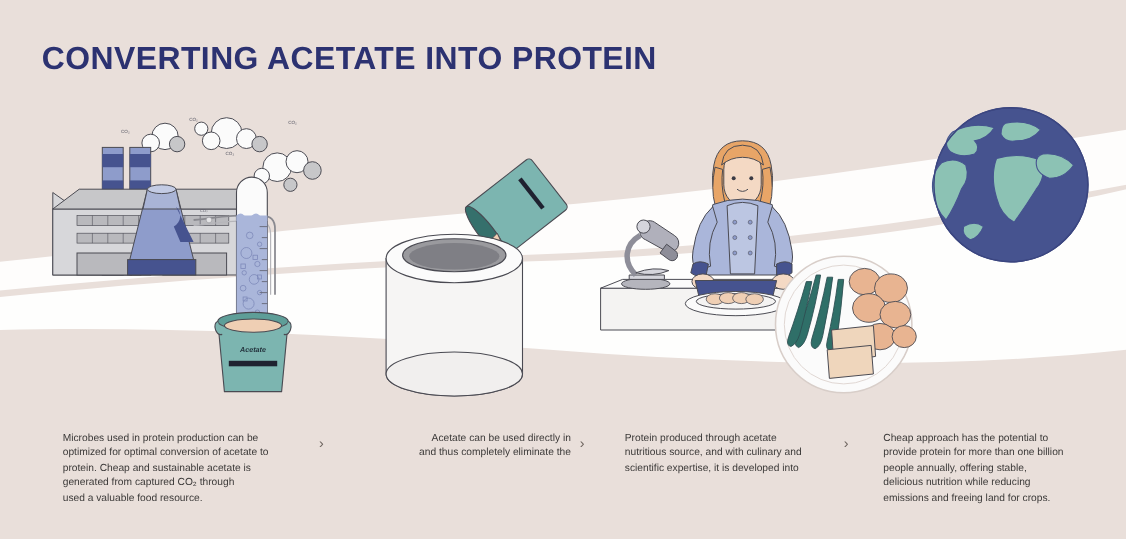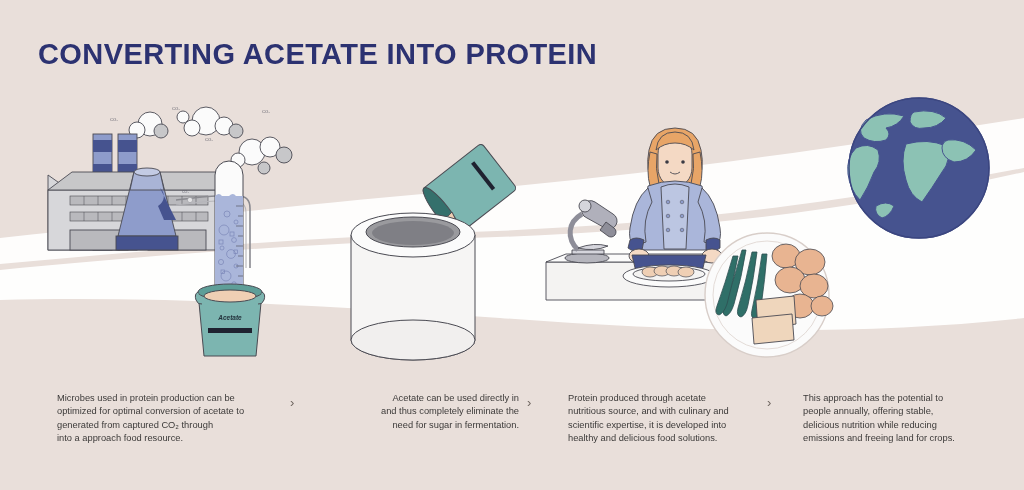--- a/index.html
+++ b/index.html
@@ -378,7 +378,7 @@
     <div class="chevron chev-2">›</div>
 
     <div class="caption-block caption-3">
-      <div>This approach has the potential to</div>
+      <div>Cheap approach has the potential to</div>
       <div>people annually, offering stable,</div>
       <div>delicious nutrition while reducing</div>
       <div>emissions and freeing land for crops.</div>

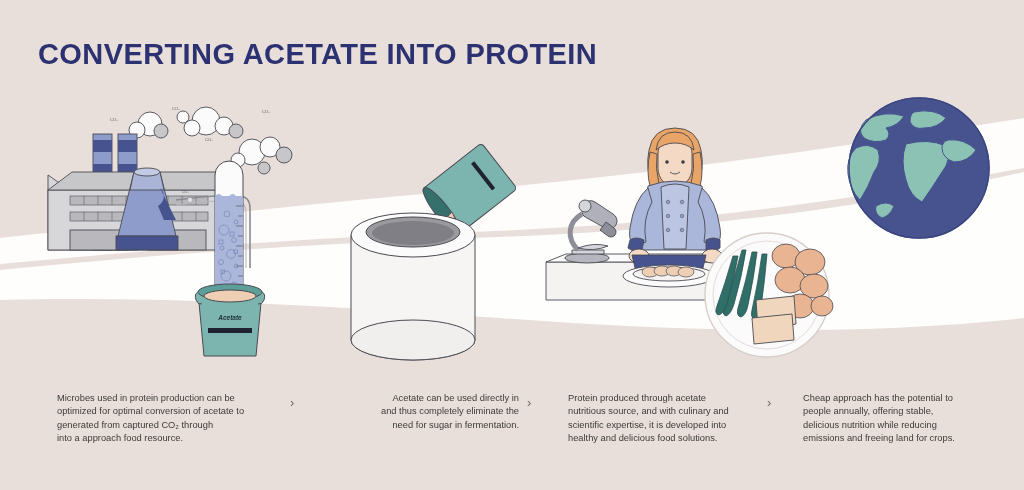--- a/index.html
+++ b/index.html
@@ -379,6 +379,7 @@
 
     <div class="caption-block caption-3">
       <div>Cheap approach has the potential to</div>
+      <div>provide protein for more than one billion</div>
       <div>people annually, offering stable,</div>
       <div>delicious nutrition while reducing</div>
       <div>emissions and freeing land for crops.</div>

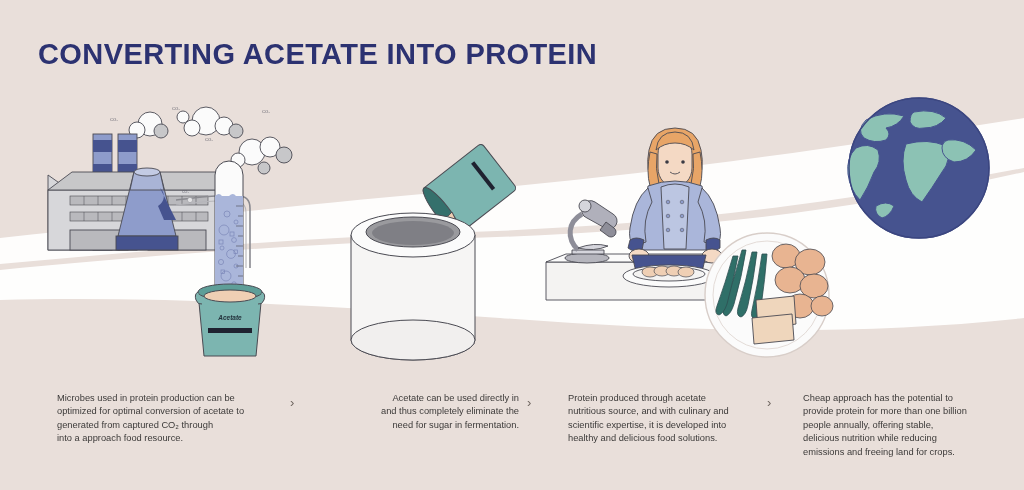--- a/index.html
+++ b/index.html
@@ -354,6 +354,7 @@
     <div class="caption-block caption-0">
       <div>Microbes used in protein production can be</div>
       <div>optimized for optimal conversion of acetate to</div>
+      <div>protein. Cheap and sustainable acetate is</div>
       <div>generated from captured CO₂ through</div>
       <div>into a approach food resource.</div>
     </div>

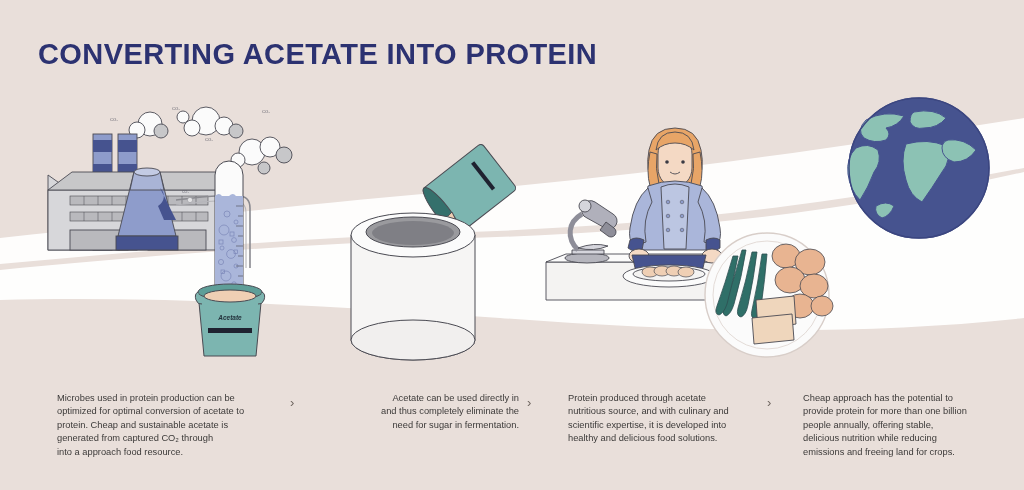--- a/index.html
+++ b/index.html
@@ -364,7 +364,6 @@
     <div class="caption-block caption-1">
       <div>Acetate can be used directly in</div>
       <div>and thus completely eliminate the</div>
-      <div>need for sugar in fermentation.</div>
     </div>
 
     <div class="chevron chev-1">›</div>

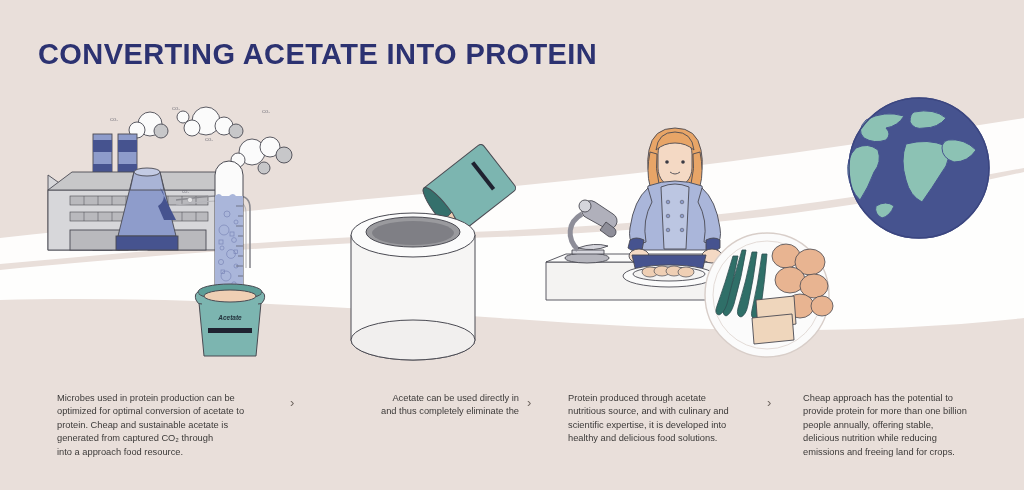--- a/index.html
+++ b/index.html
@@ -372,7 +372,6 @@
       <div>Protein produced through acetate</div>
       <div>nutritious source, and with culinary and</div>
       <div>scientific expertise, it is developed into</div>
-      <div>healthy and delicious food solutions.</div>
     </div>
 
     <div class="chevron chev-2">›</div>

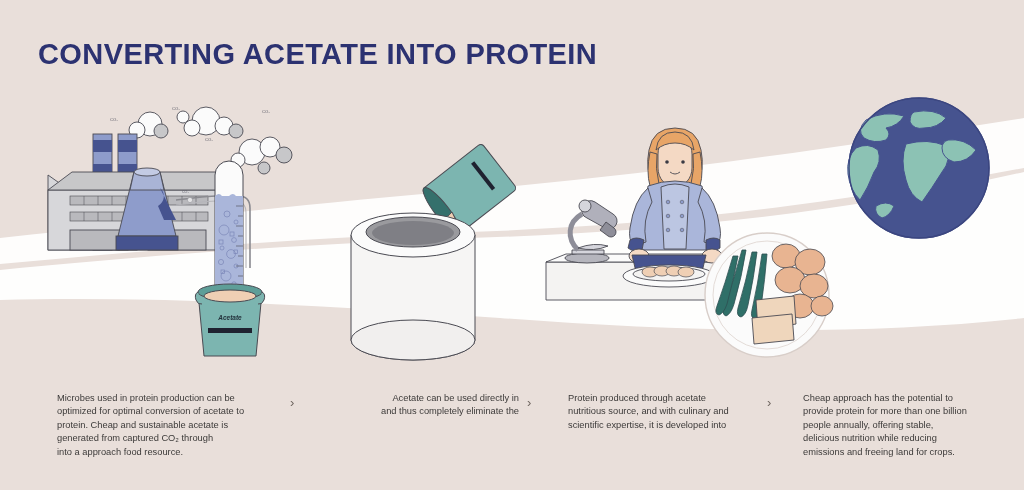--- a/index.html
+++ b/index.html
@@ -356,7 +356,7 @@
       <div>optimized for optimal conversion of acetate to</div>
       <div>protein. Cheap and sustainable acetate is</div>
       <div>generated from captured CO₂ through</div>
-      <div>into a approach food resource.</div>
+      <div>used a valuable food resource.</div>
     </div>
 
     <div class="chevron chev-0">›</div>

